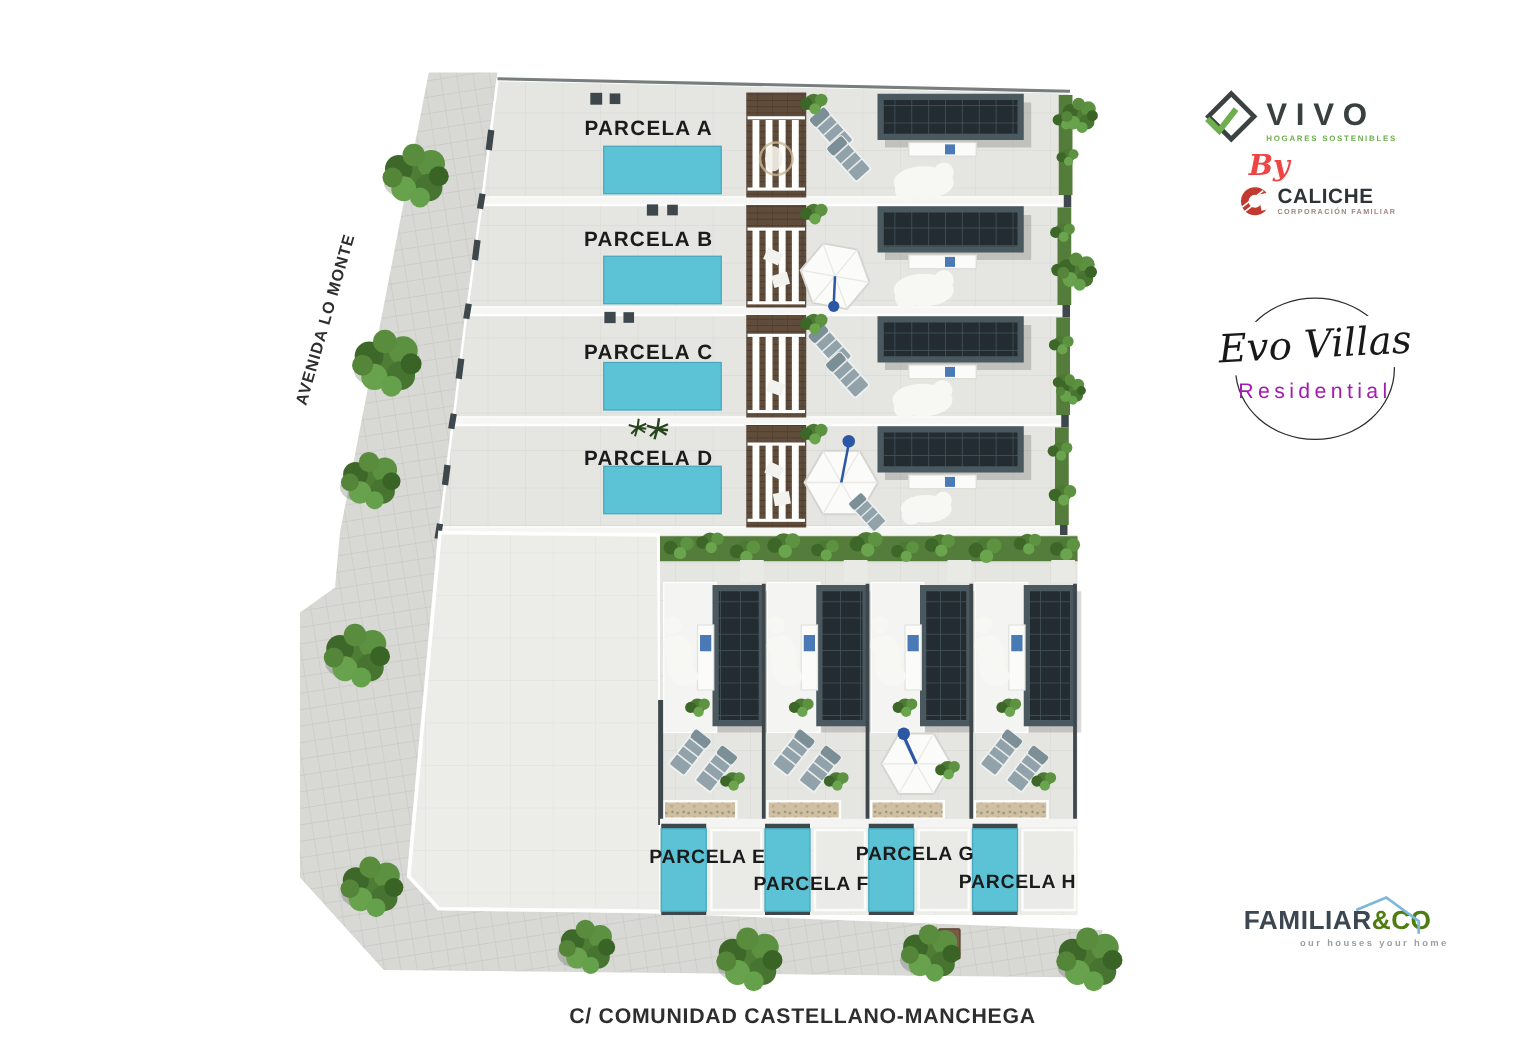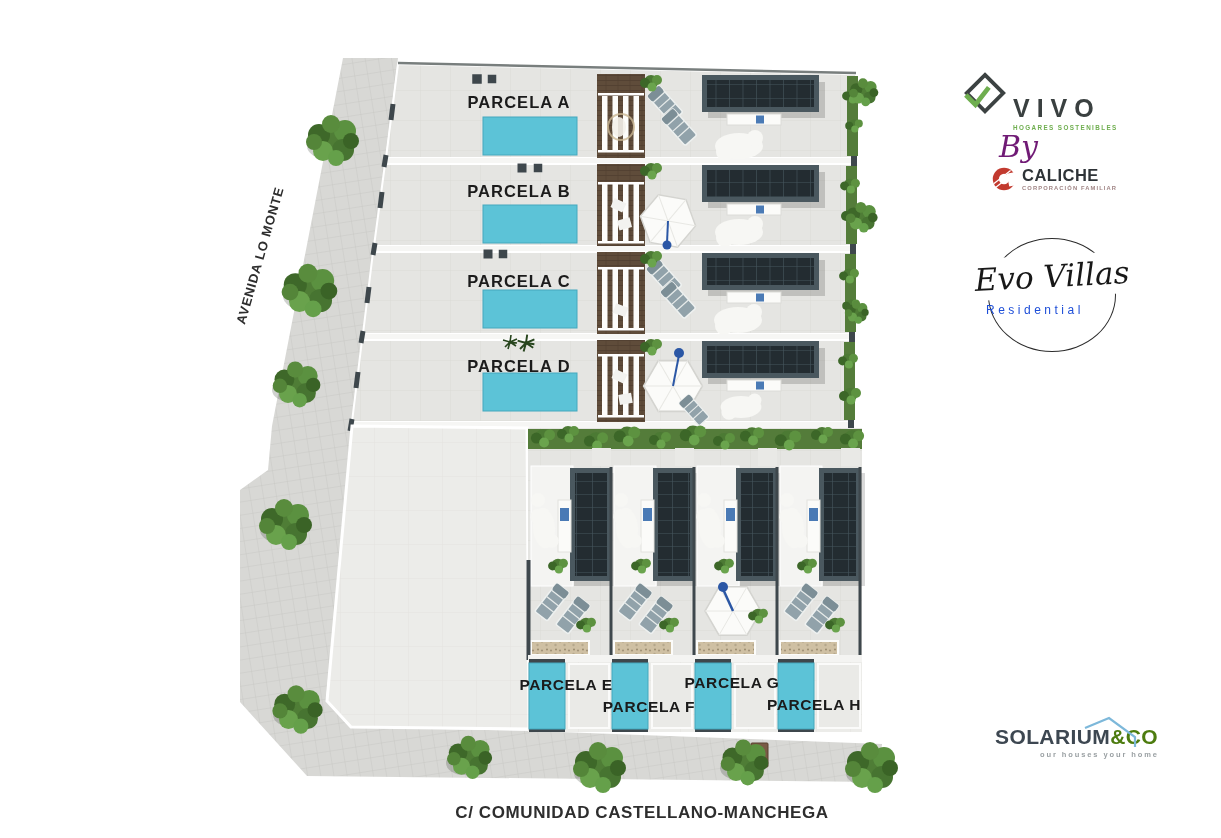--- a/index.html
+++ b/index.html
@@ -21,7 +21,7 @@
   
   .vivo{position:absolute;left:963px;top:72px;width:170px;}
   .vivo-row{display:flex;align-items:flex-start;}
-  .vivo-stack{margin-left:6px;margin-top:24px;}
+  .vivo-stack{margin-left:6px;margin-top:8px;}
   .vivo-name{display:block;font-size:25px;font-weight:700;color:#3a4040;letter-spacing:7px;line-height:1;}
   .vivo-tag{display:block;font-size:6.3px;font-weight:700;color:#6fae4f;letter-spacing:1.4px;margin-top:3px;}
   .vivo-by{display:block;margin:1px 0 0 36px;font-family:"DejaVu Serif",serif;

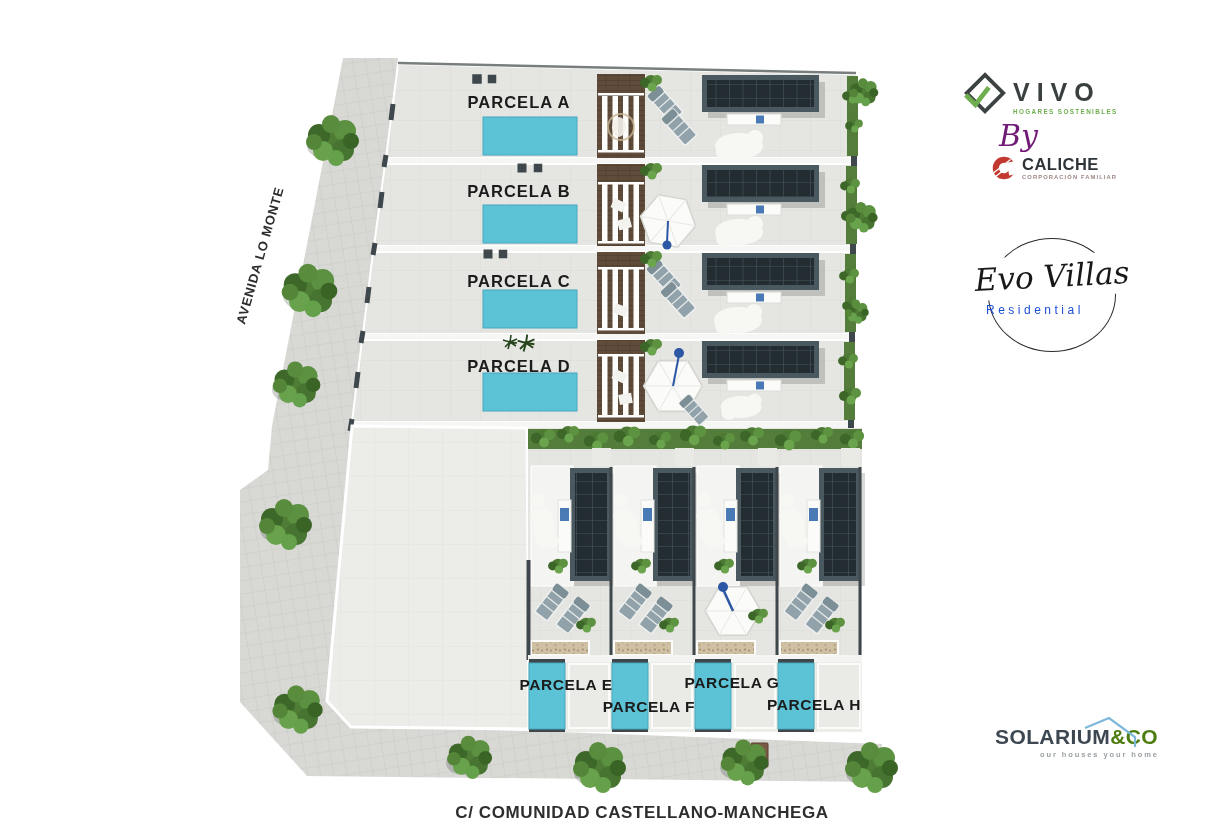--- a/index.html
+++ b/index.html
@@ -25,7 +25,7 @@
   .vivo-name{display:block;font-size:25px;font-weight:700;color:#3a4040;letter-spacing:7px;line-height:1;}
   .vivo-tag{display:block;font-size:6.3px;font-weight:700;color:#6fae4f;letter-spacing:1.4px;margin-top:3px;}
   .vivo-by{display:block;margin:1px 0 0 36px;font-family:"DejaVu Serif",serif;
-           font-style:italic;font-size:30px;color:#701a75;line-height:1;}
+           font-style:italic;font-size:23px;color:#ef4444;line-height:1;font-weight:bold;}
   .caliche-row{display:flex;align-items:center;margin:2px 0 0 28px;}
   .caliche-stack{margin-left:4px;}
   .caliche-name{display:block;font-size:16.5px;font-weight:800;color:#2e3337;letter-spacing:.5px;line-height:1;}

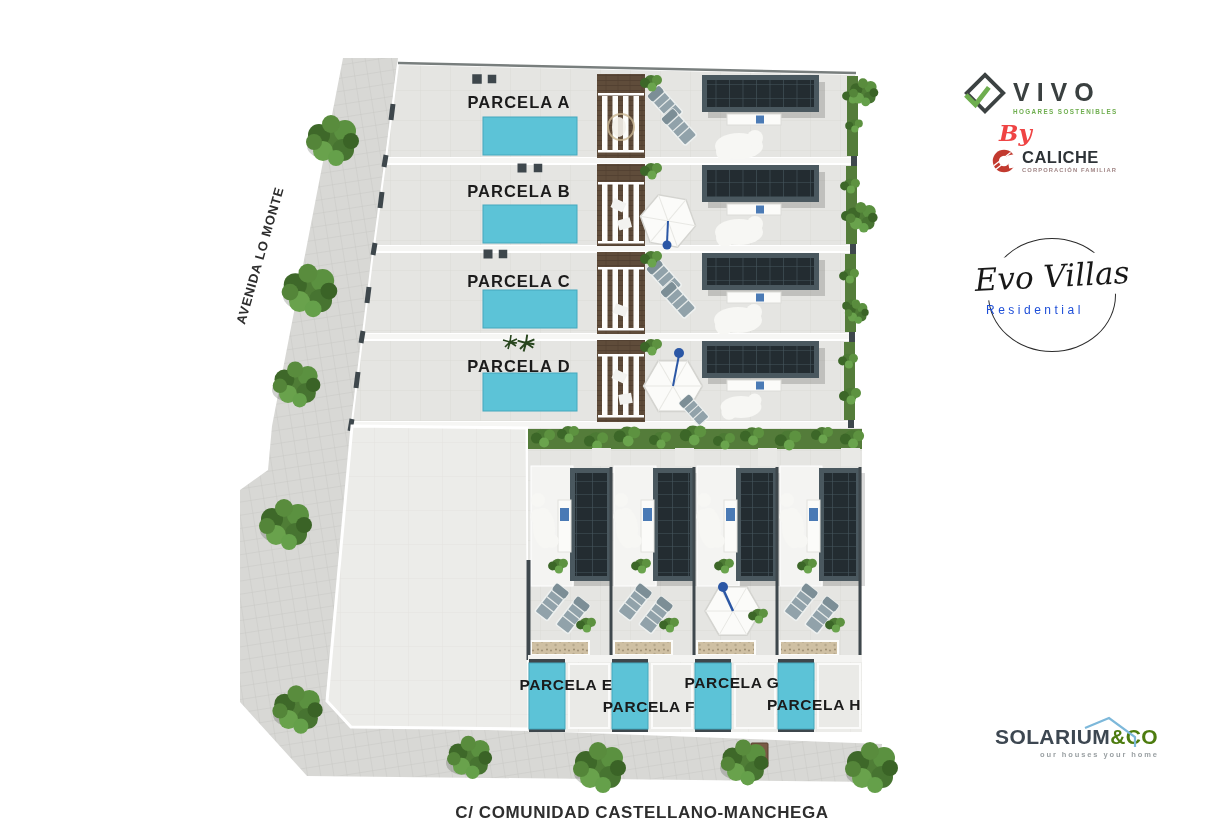--- a/index.html
+++ b/index.html
@@ -38,8 +38,8 @@
   .evo-name{position:absolute;left:-24px;top:19px;width:180px;height:42px;line-height:42px;
             text-align:center;background:#fff;font-family:"DejaVu Serif",serif;font-style:italic;
             font-size:31px;color:#181818;transform:rotate(-3deg);}
-  .evo-sub{position:absolute;left:0;top:67px;width:132px;text-align:left;
-           font-size:12px;letter-spacing:3.5px;color:#1d4ed8;}
+  .evo-sub{position:absolute;left:0;top:67px;width:132px;text-align:center;
+           font-size:17px;letter-spacing:3.5px;color:#a21caf;}
 
   
   .pco{position:absolute;left:995px;top:716px;width:170px;}

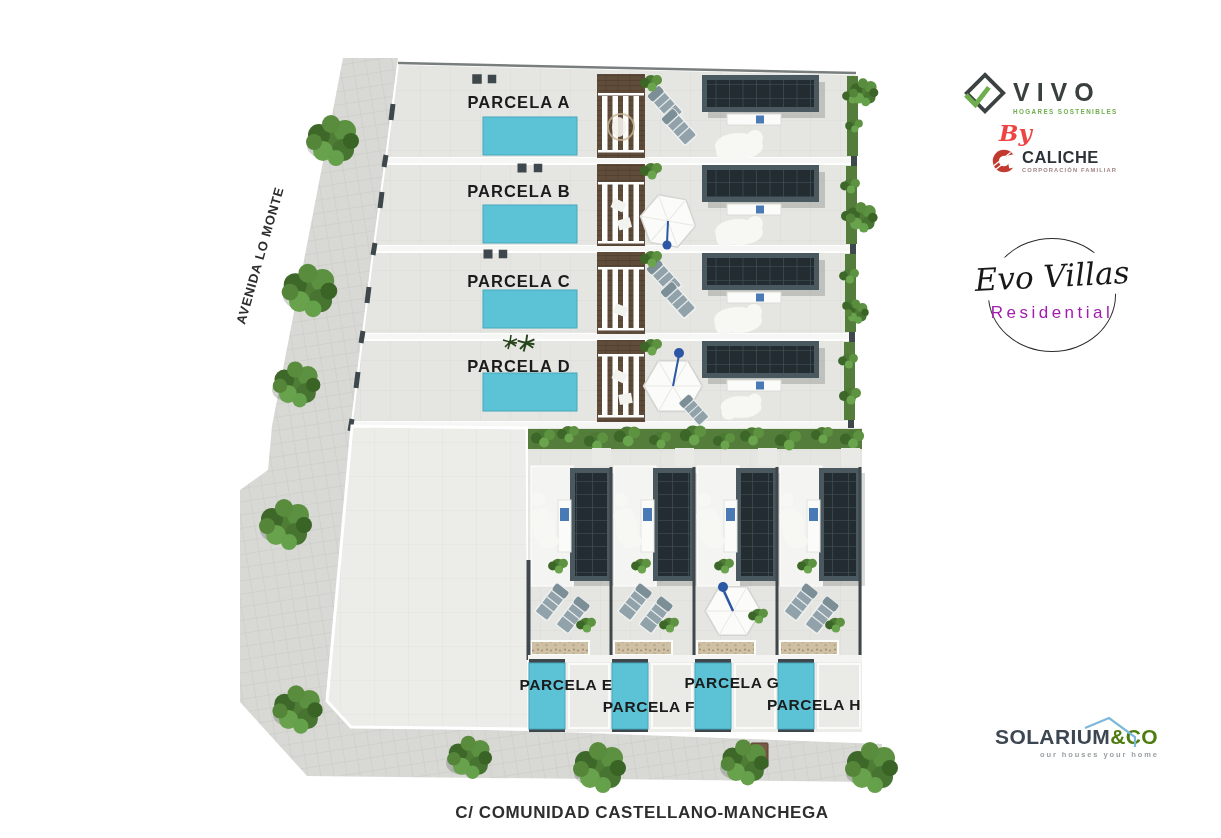--- a/index.html
+++ b/index.html
@@ -509,7 +509,7 @@
     <polyline points="2,12 26,2 52,21 52,31" fill="none" stroke="#7db8da" stroke-width="2.2"></polyline>
   </svg>
   <div class="pco-name">
-    <span class="pco-p">SOLARIUM</span><span class="pco-co">&amp;CO</span>
+    <span class="pco-p">FAMILIAR</span><span class="pco-co">&amp;CO</span>
   </div>
   <div class="pco-tag">our houses your home</div>
 </div>

